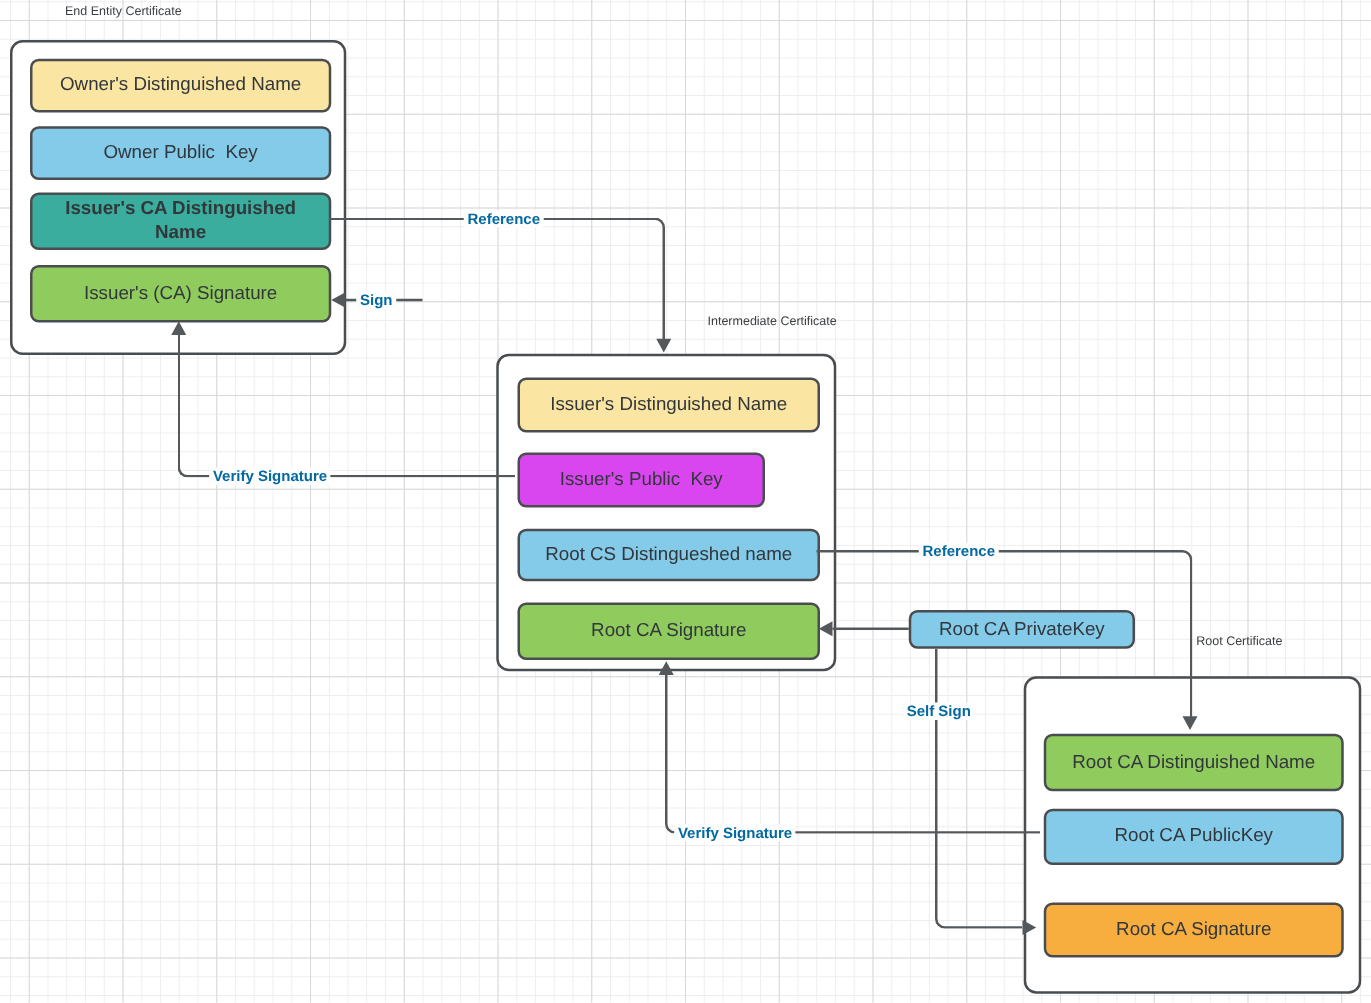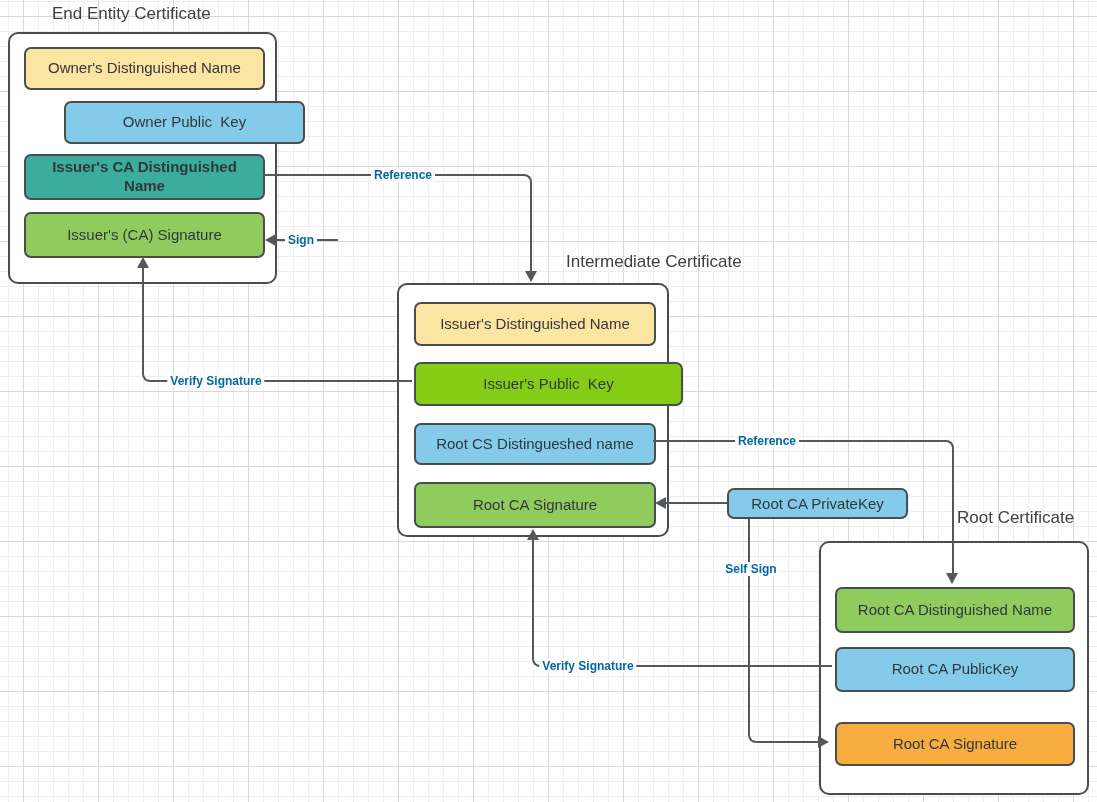--- a/index.html
+++ b/index.html
@@ -21,7 +21,7 @@
     box-sizing:border-box; z-index:1;
   }
   .cert-title {
-    position:absolute; font-size:17px; color:#3d4144;
+    position:absolute; font-size:10px; color:#3d4144;
     white-space:nowrap; z-index:1;
   }
   .field {

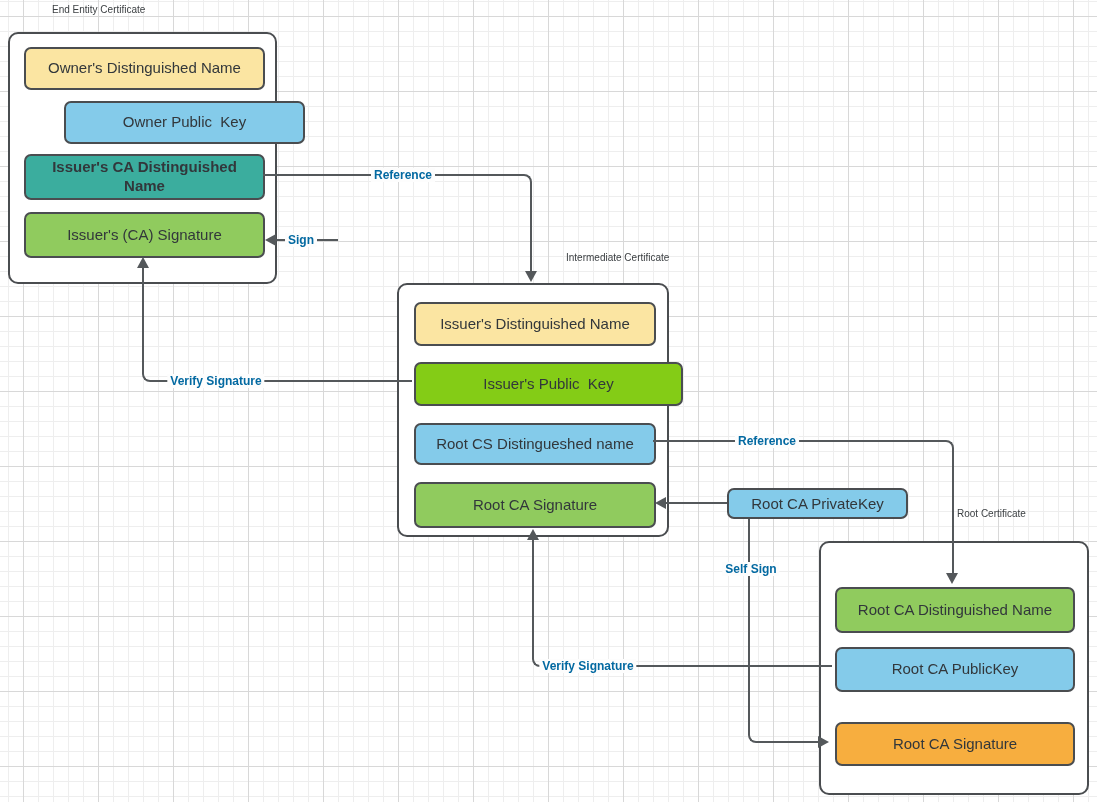--- a/index.html
+++ b/index.html
@@ -65,7 +65,7 @@
 
   <div class="cert" style="left:8px; top:32px; width:269px; height:252px;">
     <div class="field" style="left: 14px; top: 13px; width: 241px; height: 43px; background-color: rgb(251, 229, 162);">Owner's Distinguished Name</div>
-    <div class="field" style="left: 14px; top: 67px; width: 241px; height: 43px; background-color: rgb(132, 203, 234); margin-left: 40px;">Owner Public  Key</div>
+    <div class="field" style="left: 14px; top: 67px; width: 241px; height: 43px; background-color: rgb(132, 203, 234);">Owner Public  Key</div>
     <div class="field narrow" style="left: 14px; top: 120px; width: 241px; height: 46px; background-color: rgb(59, 173, 158);">Issuer's CA Distinguished Name</div>
     <div class="field" style="left: 14px; top: 178px; width: 241px; height: 46px; background-color: rgb(144, 203, 94);">Issuer's (CA) Signature</div>
   </div>

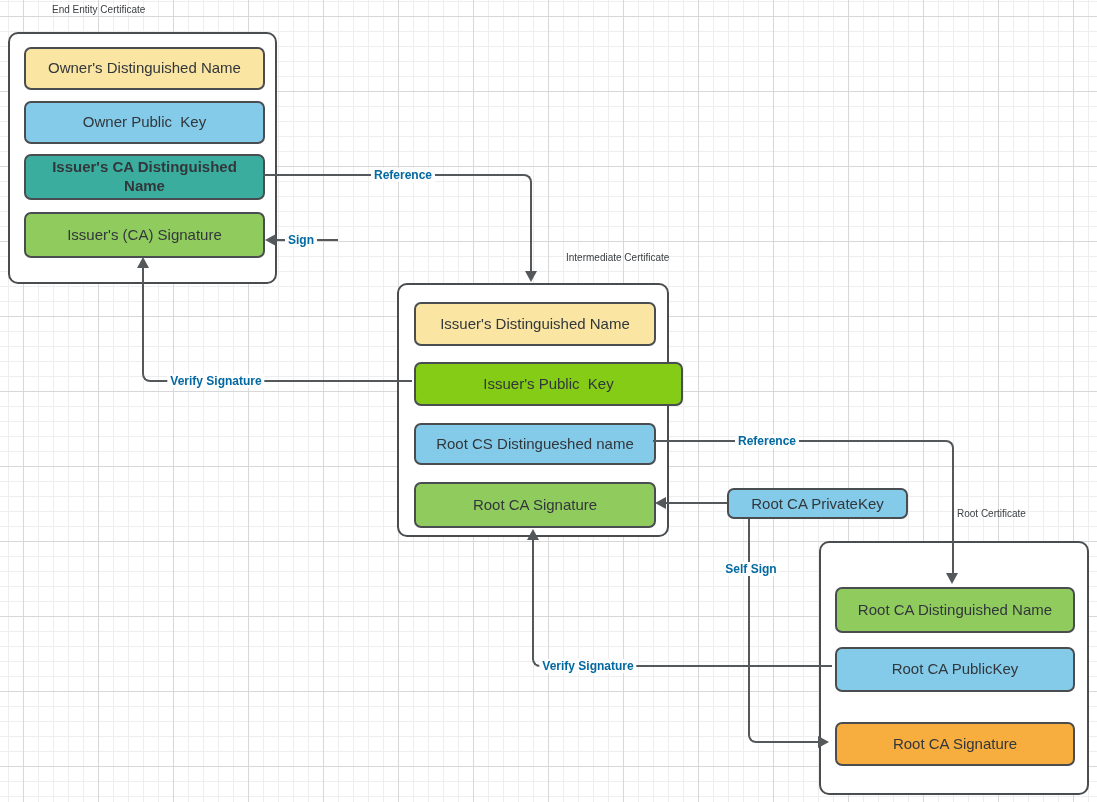--- a/index.html
+++ b/index.html
@@ -72,7 +72,7 @@
 
   <div class="cert" style="left:397px; top:283px; width:272px; height:254px;">
     <div class="field" style="left: 15px; top: 17px; width: 242px; height: 44px; background-color: rgb(251, 229, 162);">Issuer's Distinguished Name</div>
-    <div class="field" style="left: 15px; top: 77px; width: 269px; height: 44px; background-color: #84cc16;">Issuer's Public  Key</div>
+    <div class="field" style="left: 15px; top: 77px; width: 198px; height: 44px; background-color: #d946ef;">Issuer's Public  Key</div>
     <div class="field" style="left: 15px; top: 138px; width: 242px; height: 42px; background-color: rgb(132, 203, 234);">Root CS Distingueshed name</div>
     <div class="field" style="left: 15px; top: 197px; width: 242px; height: 46px; background-color: rgb(144, 203, 94);">Root CA Signature</div>
   </div>

